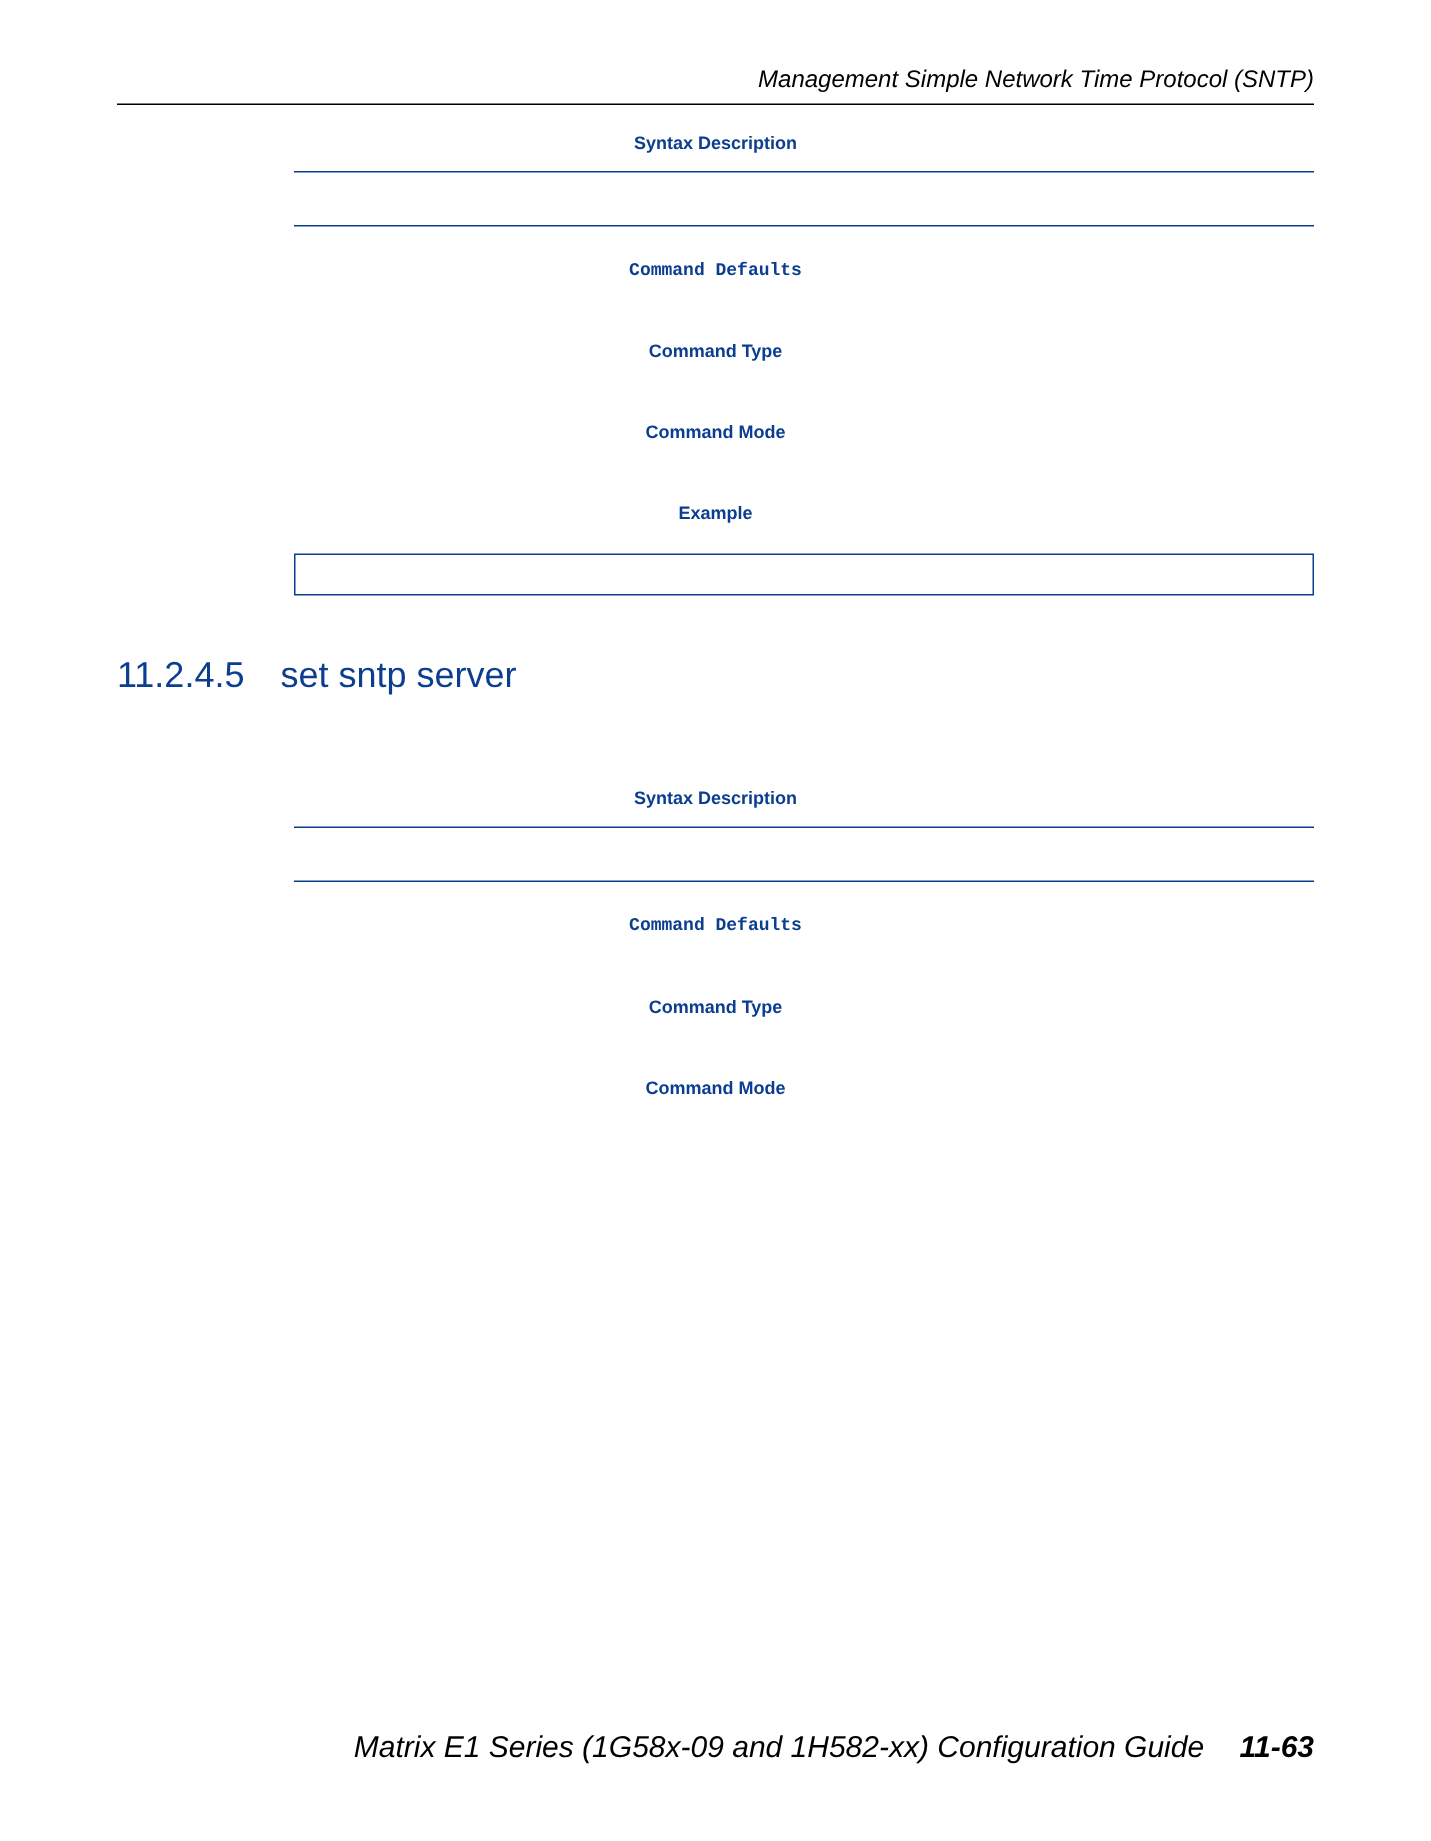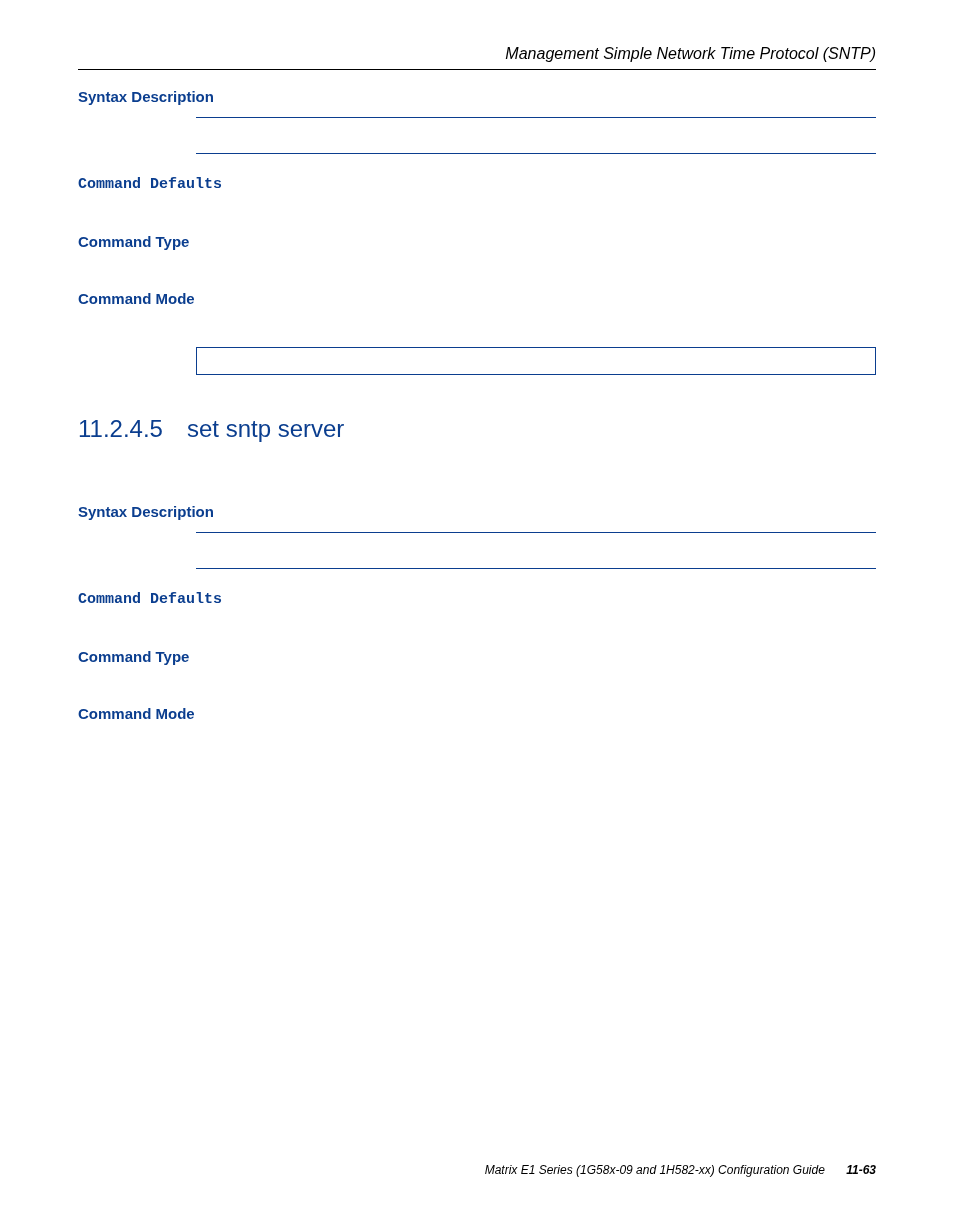--- a/index.html
+++ b/index.html
@@ -35,9 +35,10 @@
     .section-heading {
       color: #0b3e8f;
       font-weight: bold;
-      font-size: 15px;
+      font-size: 12px;
       margin-top: 12px;
       margin-bottom: 12px;
+      text-align: center;
     }
     .syntax-table {
       margin-left: 118px;

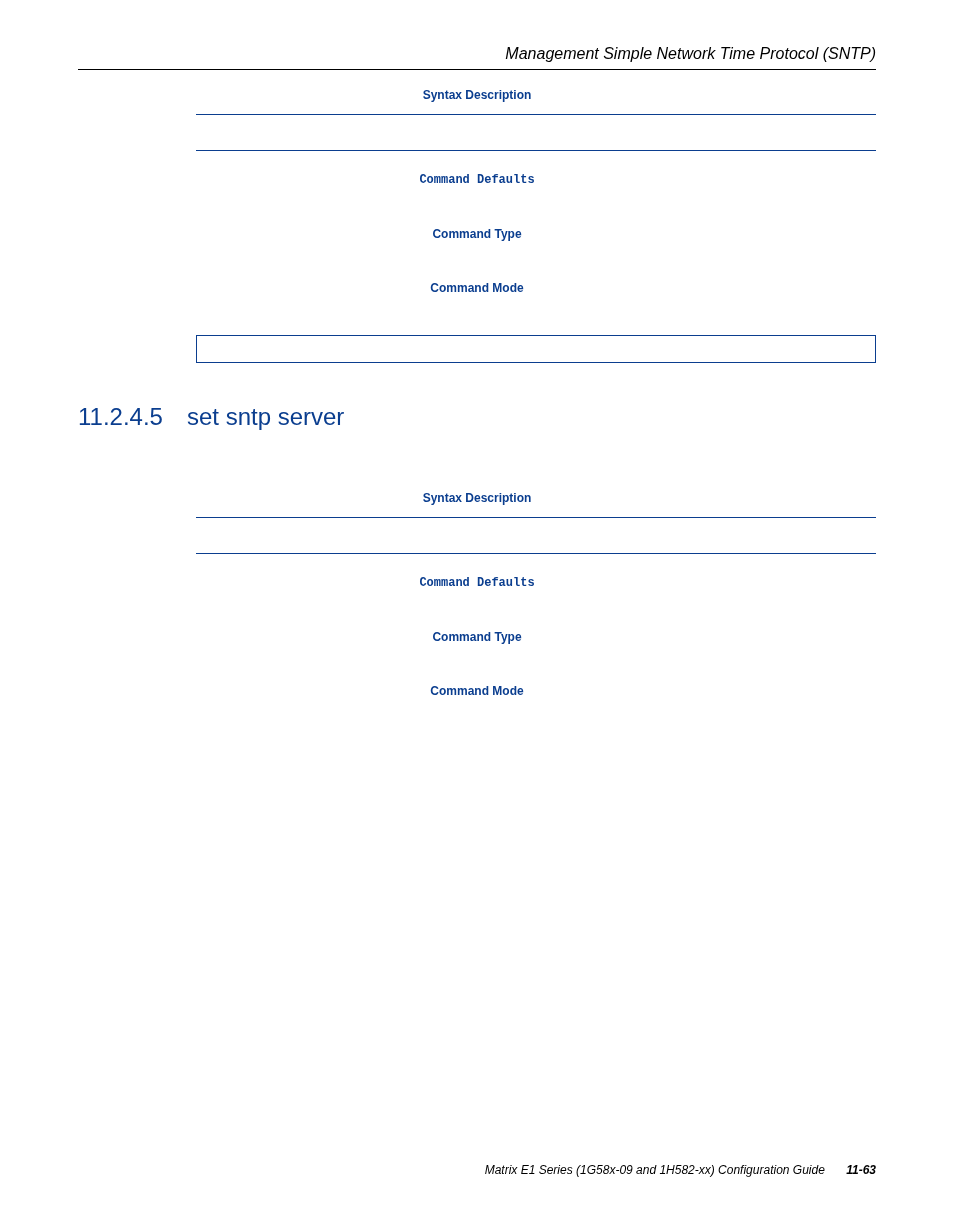--- a/index.html
+++ b/index.html
@@ -111,6 +111,7 @@
 
   <div class="section-heading gap-mode">Command Mode</div>
 
+  <div class="section-heading gap-example">Example</div>
   <div class="example-box"></div>
 </div>
 

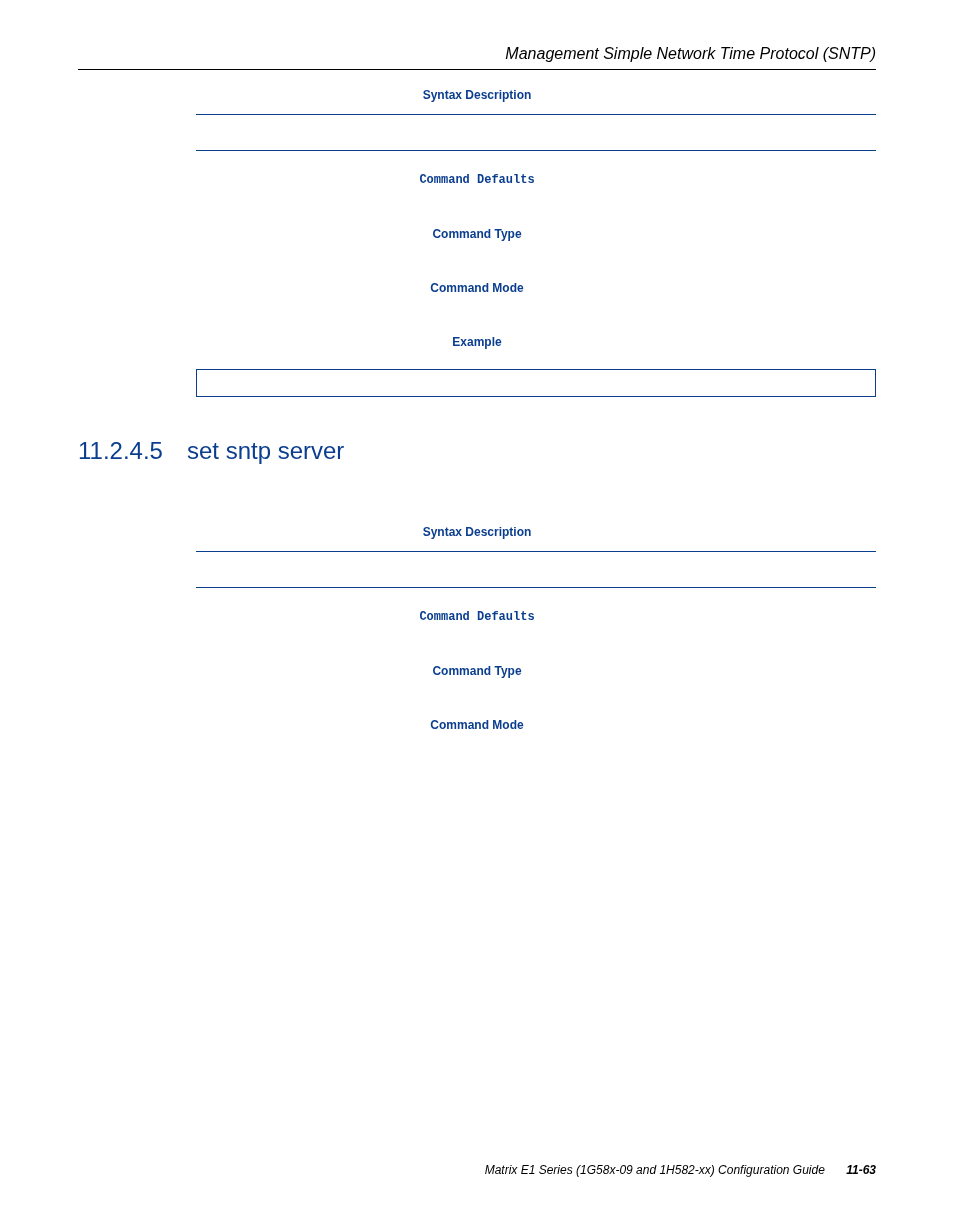--- a/index.html
+++ b/index.html
@@ -73,7 +73,7 @@
       position: absolute;
       bottom: 50px;
       right: 78px;
-      font-size: 12px;
+      font-size: 20px;
       margin-left: 20px;
     }
     .footer-text {

